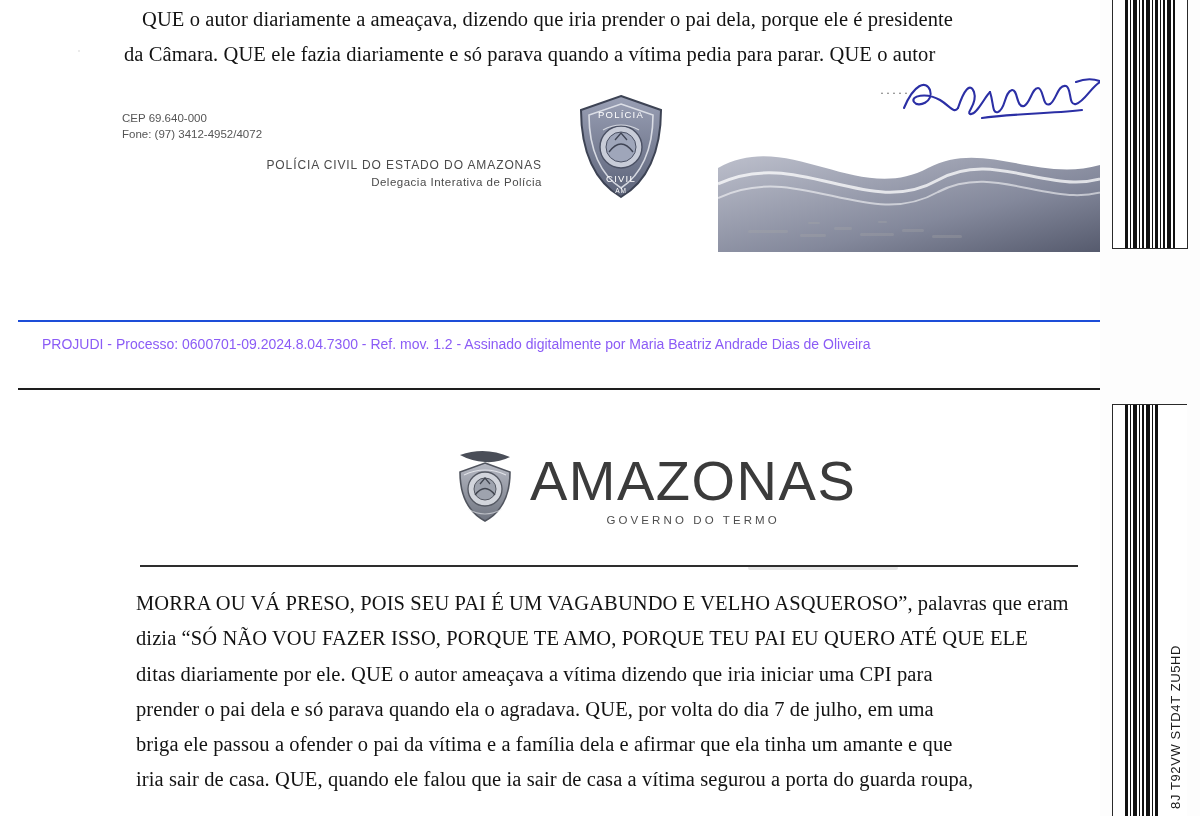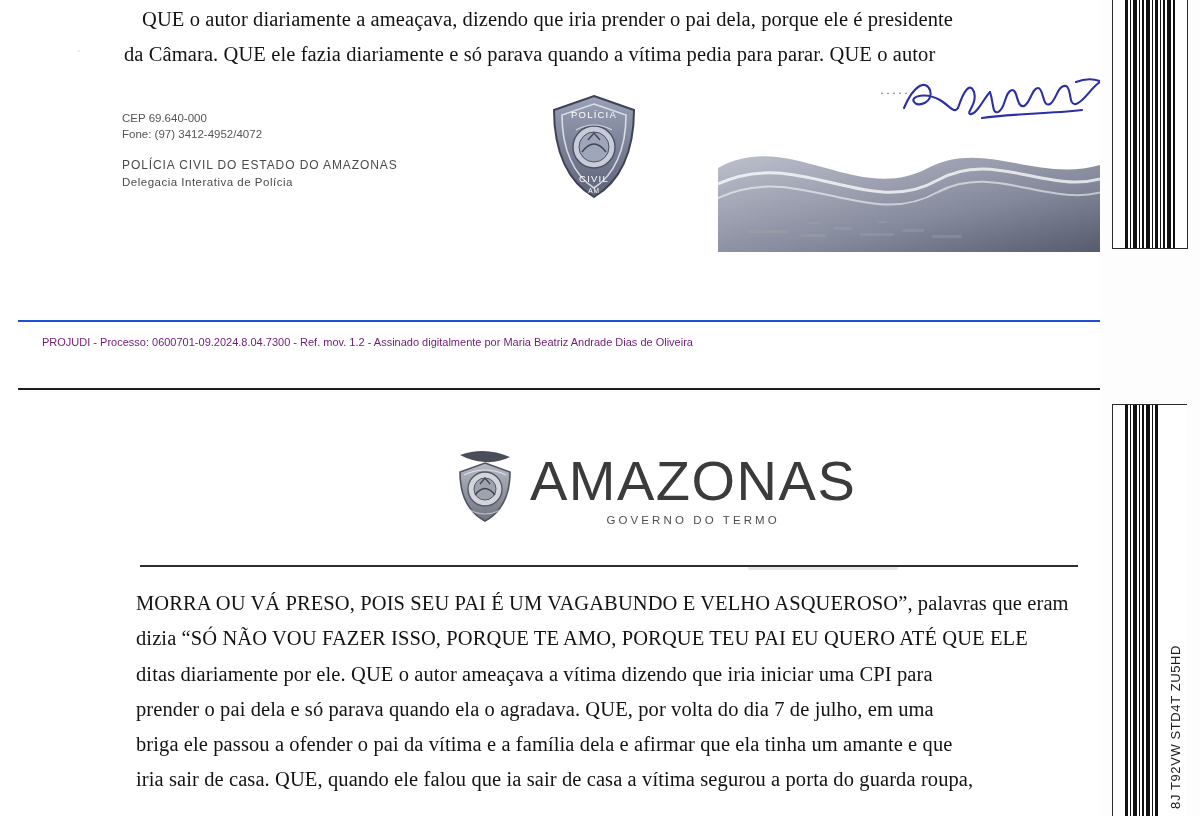--- a/index.html
+++ b/index.html
@@ -79,7 +79,7 @@
   
   .badge-wrap {
     position: absolute;
-    left: 524px;
+    left: 551px;
     top: 92px;
     width: 104px;
     height: 110px;

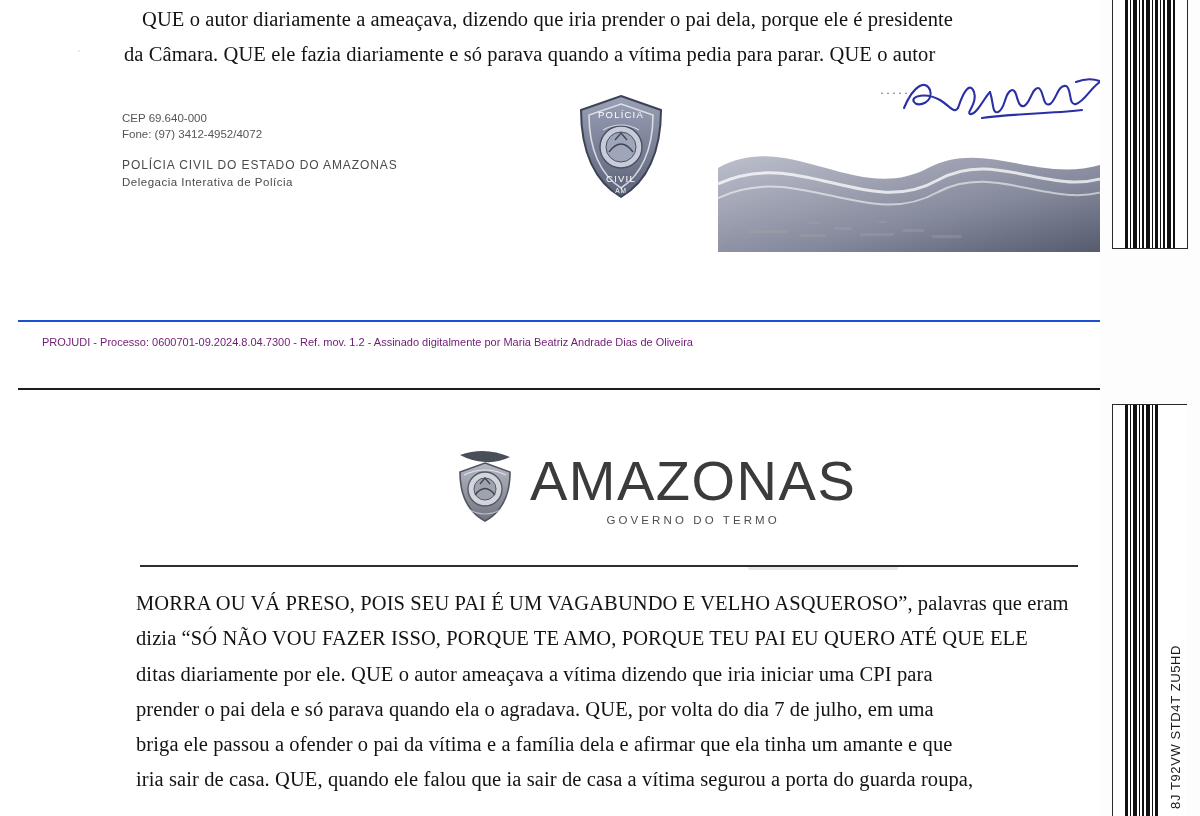--- a/index.html
+++ b/index.html
@@ -72,6 +72,7 @@
     margin-top: 14px;
     color: #4a4a4a;
     letter-spacing: 0.5px;
+    text-align: right;
   }
   .letterhead .org .l1 { font-size: 12px; letter-spacing: 0.9px; }
   .letterhead .org .l2 { font-size: 11.5px; }

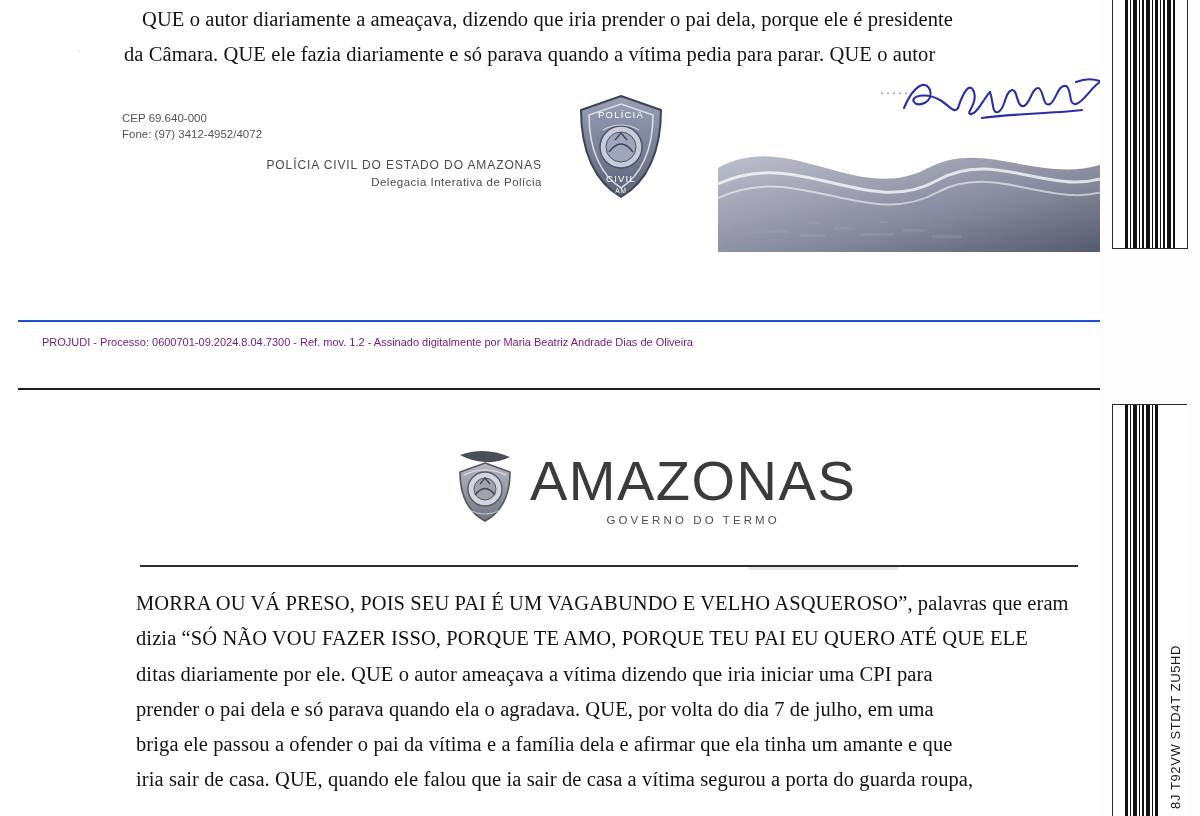--- a/index.html
+++ b/index.html
@@ -156,8 +156,8 @@
   }
   .projudi div {
     font-family: "Liberation Sans", sans-serif;
-    font-size: 11px;
-    color: #701a75;
+    font-size: 14px;
+    color: #8b5cf6;
     line-height: 1.55;
     white-space: nowrap;
   }

